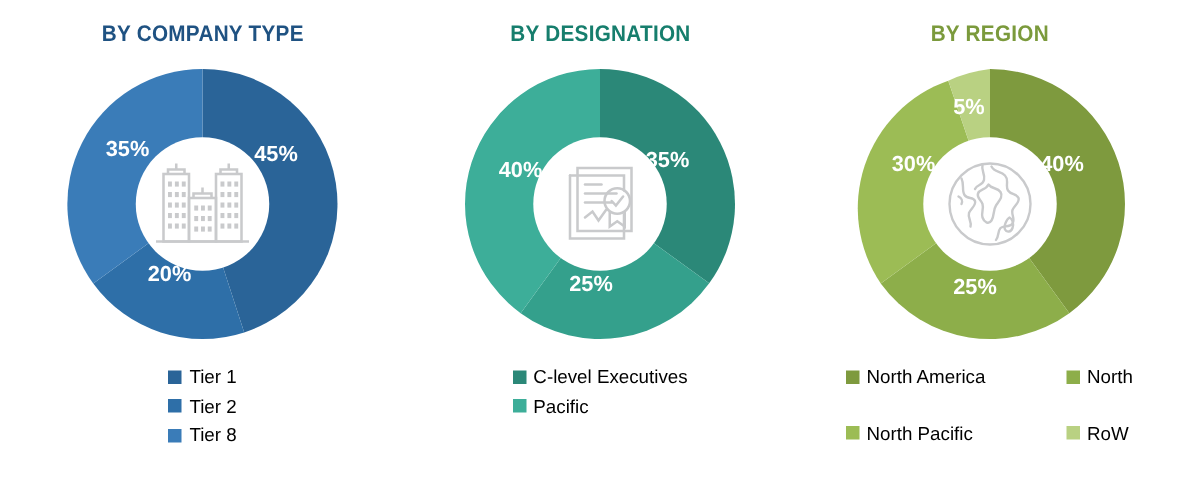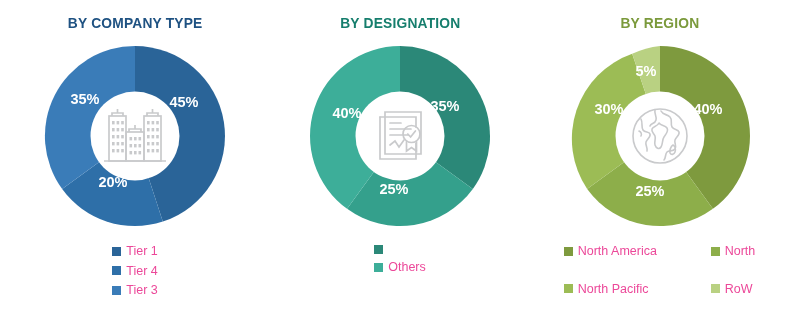--- a/index.html
+++ b/index.html
@@ -102,7 +102,7 @@
   }
   .legend-label {
     font-size: 12.5px;
-    color: #ec4899;
+    color: #000000;
     font-family: "Liberation Sans", sans-serif;
     line-height: 1;
   }

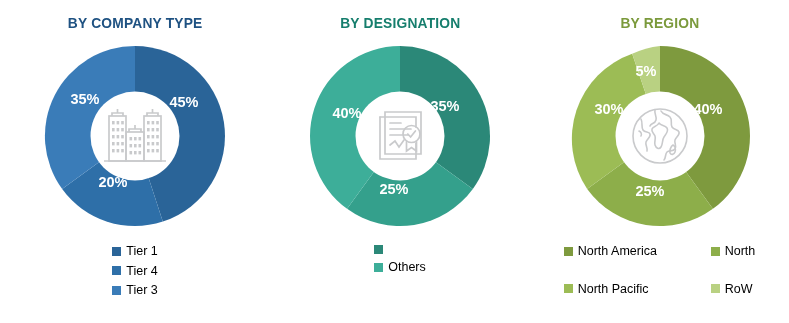--- a/index.html
+++ b/index.html
@@ -244,6 +244,7 @@
     <div class="legend">
       <div class="legend-item">
         <span class="legend-swatch" style="background:#2B8878"></span>
+        <span class="legend-label">C-level Executives</span>
       </div>
       <div class="legend-item">
         <span class="legend-swatch" style="background:#3DAE99"></span>

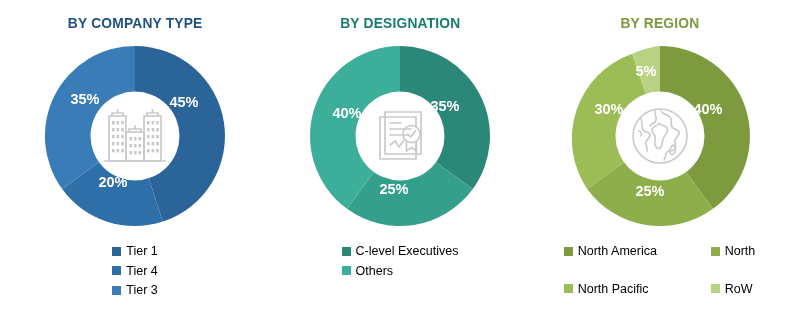--- a/index.html
+++ b/index.html
@@ -199,7 +199,7 @@
       </div>
       <div class="legend-item">
         <span class="legend-swatch" style="background:#2E6FA8"></span>
-        <span class="legend-label">Tier 4</span>
+        <span class="legend-label">Tier 2</span>
       </div>
       <div class="legend-item">
         <span class="legend-swatch" style="background:#3A7CB8"></span>

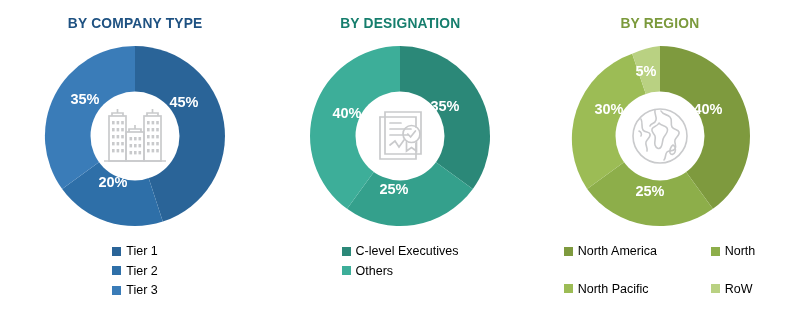--- a/index.html
+++ b/index.html
@@ -248,7 +248,7 @@
       </div>
       <div class="legend-item">
         <span class="legend-swatch" style="background:#3DAE99"></span>
-        <span class="legend-label">Others</span>
+        <span class="legend-label">Pacific</span>
       </div>
     </div>
   </div>

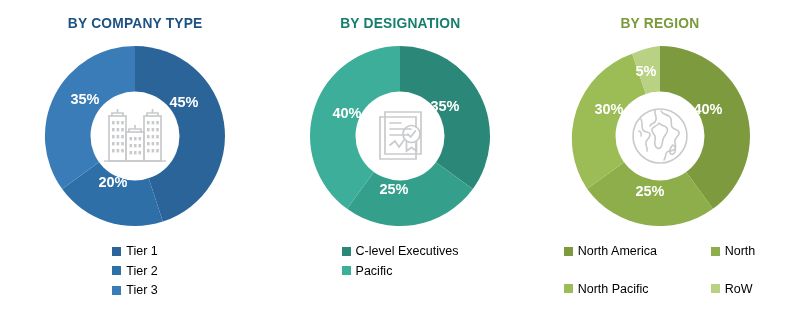--- a/index.html
+++ b/index.html
@@ -203,7 +203,7 @@
       </div>
       <div class="legend-item">
         <span class="legend-swatch" style="background:#3A7CB8"></span>
-        <span class="legend-label">Tier 3</span>
+        <span class="legend-label">Tier 8</span>
       </div>
     </div>
   </div>

